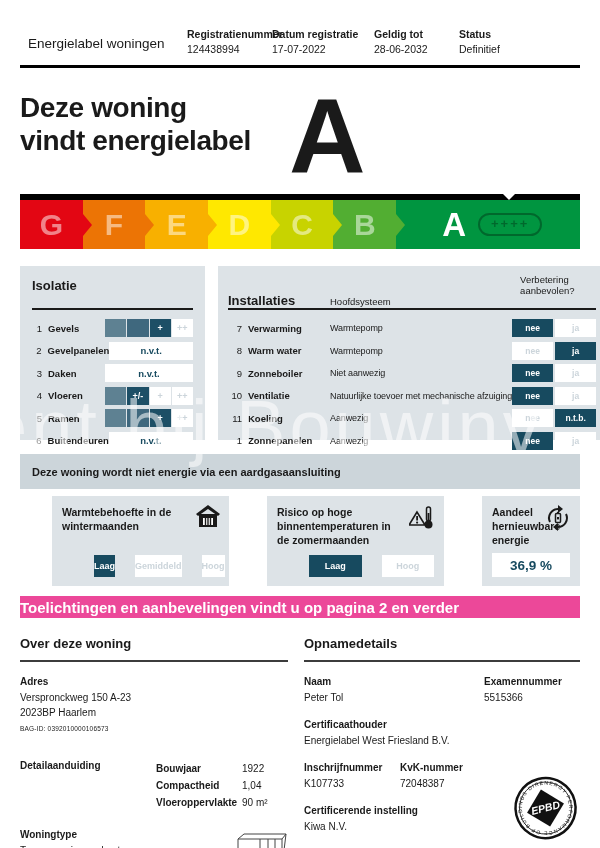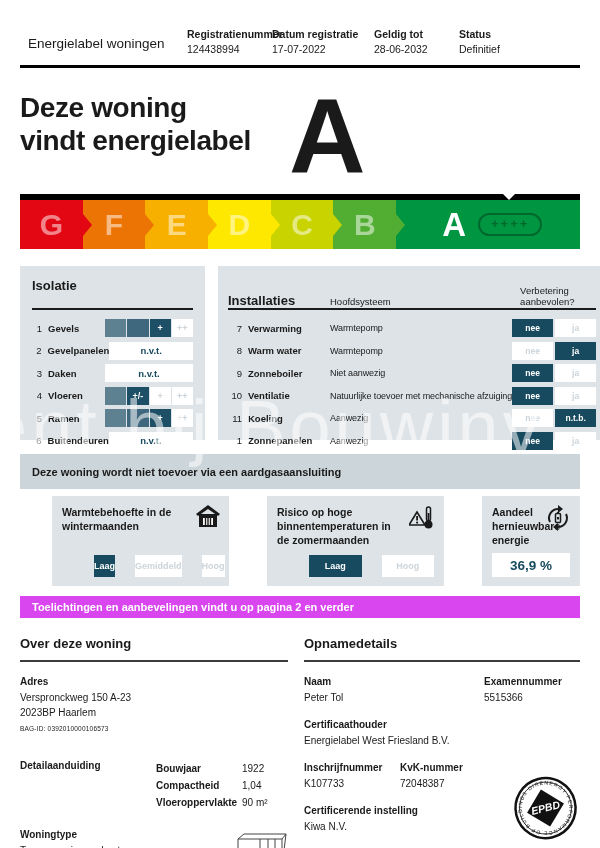--- a/index.html
+++ b/index.html
@@ -60,7 +60,7 @@
   .ihead { display:flex; align-items:flex-end; height:30px; }
   .ihead .ptitle { width:102px; }
   .ihead .sys { flex:1; font-size:9.5px; padding-bottom:1px; }
-  .ihead .adv { width:76px; font-size:9.5px; line-height:1.2; padding-bottom:1px; }
+  .ihead .adv { width:76px; font-size:9.5px; line-height:1.2; padding-bottom:12px; }
   .irow { display:flex; align-items:center; height:18px; margin-bottom:4.5px; }
   .inum { width:14px; text-align:right; margin-right:6px; font-size:9.5px; }
   .ilabel { width:82px; font-weight:bold; font-size:9.5px; }

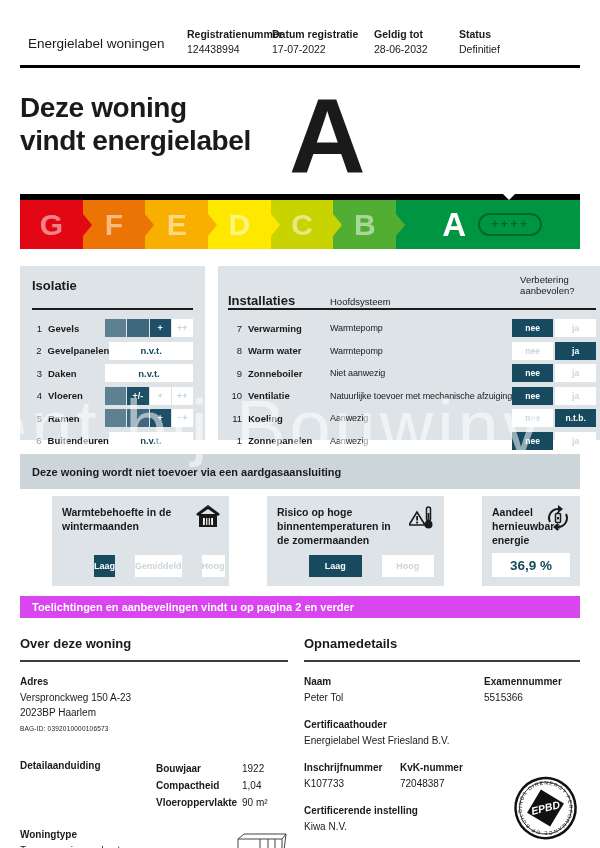--- a/index.html
+++ b/index.html
@@ -296,7 +296,7 @@
     </div>
   </section>
 
-  <div class="gasband">Deze woning wordt niet toevoer via een aardgasaansluiting</div>
+  <div class="gasband">Deze woning wordt niet energie via een aardgasaansluiting</div>
 
   <section class="metrics">
     <div class="mbox b1">

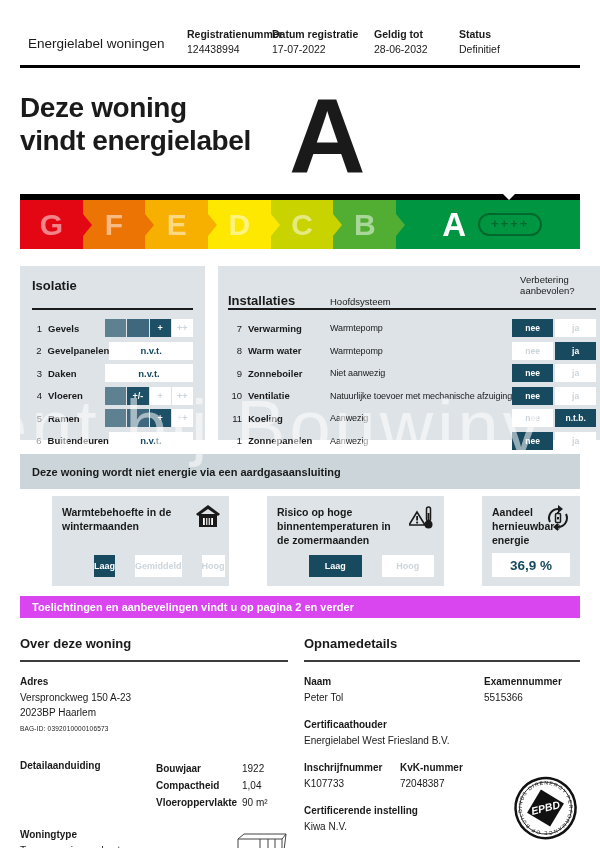--- a/index.html
+++ b/index.html
@@ -87,8 +87,8 @@
   .mvalue { margin-top:auto; height:24px; background:#fff; color:#174a5f; font-size:13.5px; font-weight:bold;
     display:flex; align-items:center; justify-content:center; }
   
-  .noteband { margin-top:10px; height:22px; background:#d946ef; color:#fff; font-size:11px; font-weight:bold;
-    display:flex; align-items:center; padding-left:12px; }
+  .noteband { margin-top:10px; height:22px; background:#ec4899; color:#fff; font-size:15px; font-weight:bold;
+    display:flex; align-items:center; }
   
   .bottom { display:flex; margin-top:18px; }
   .bcol-l { width:268px; }

